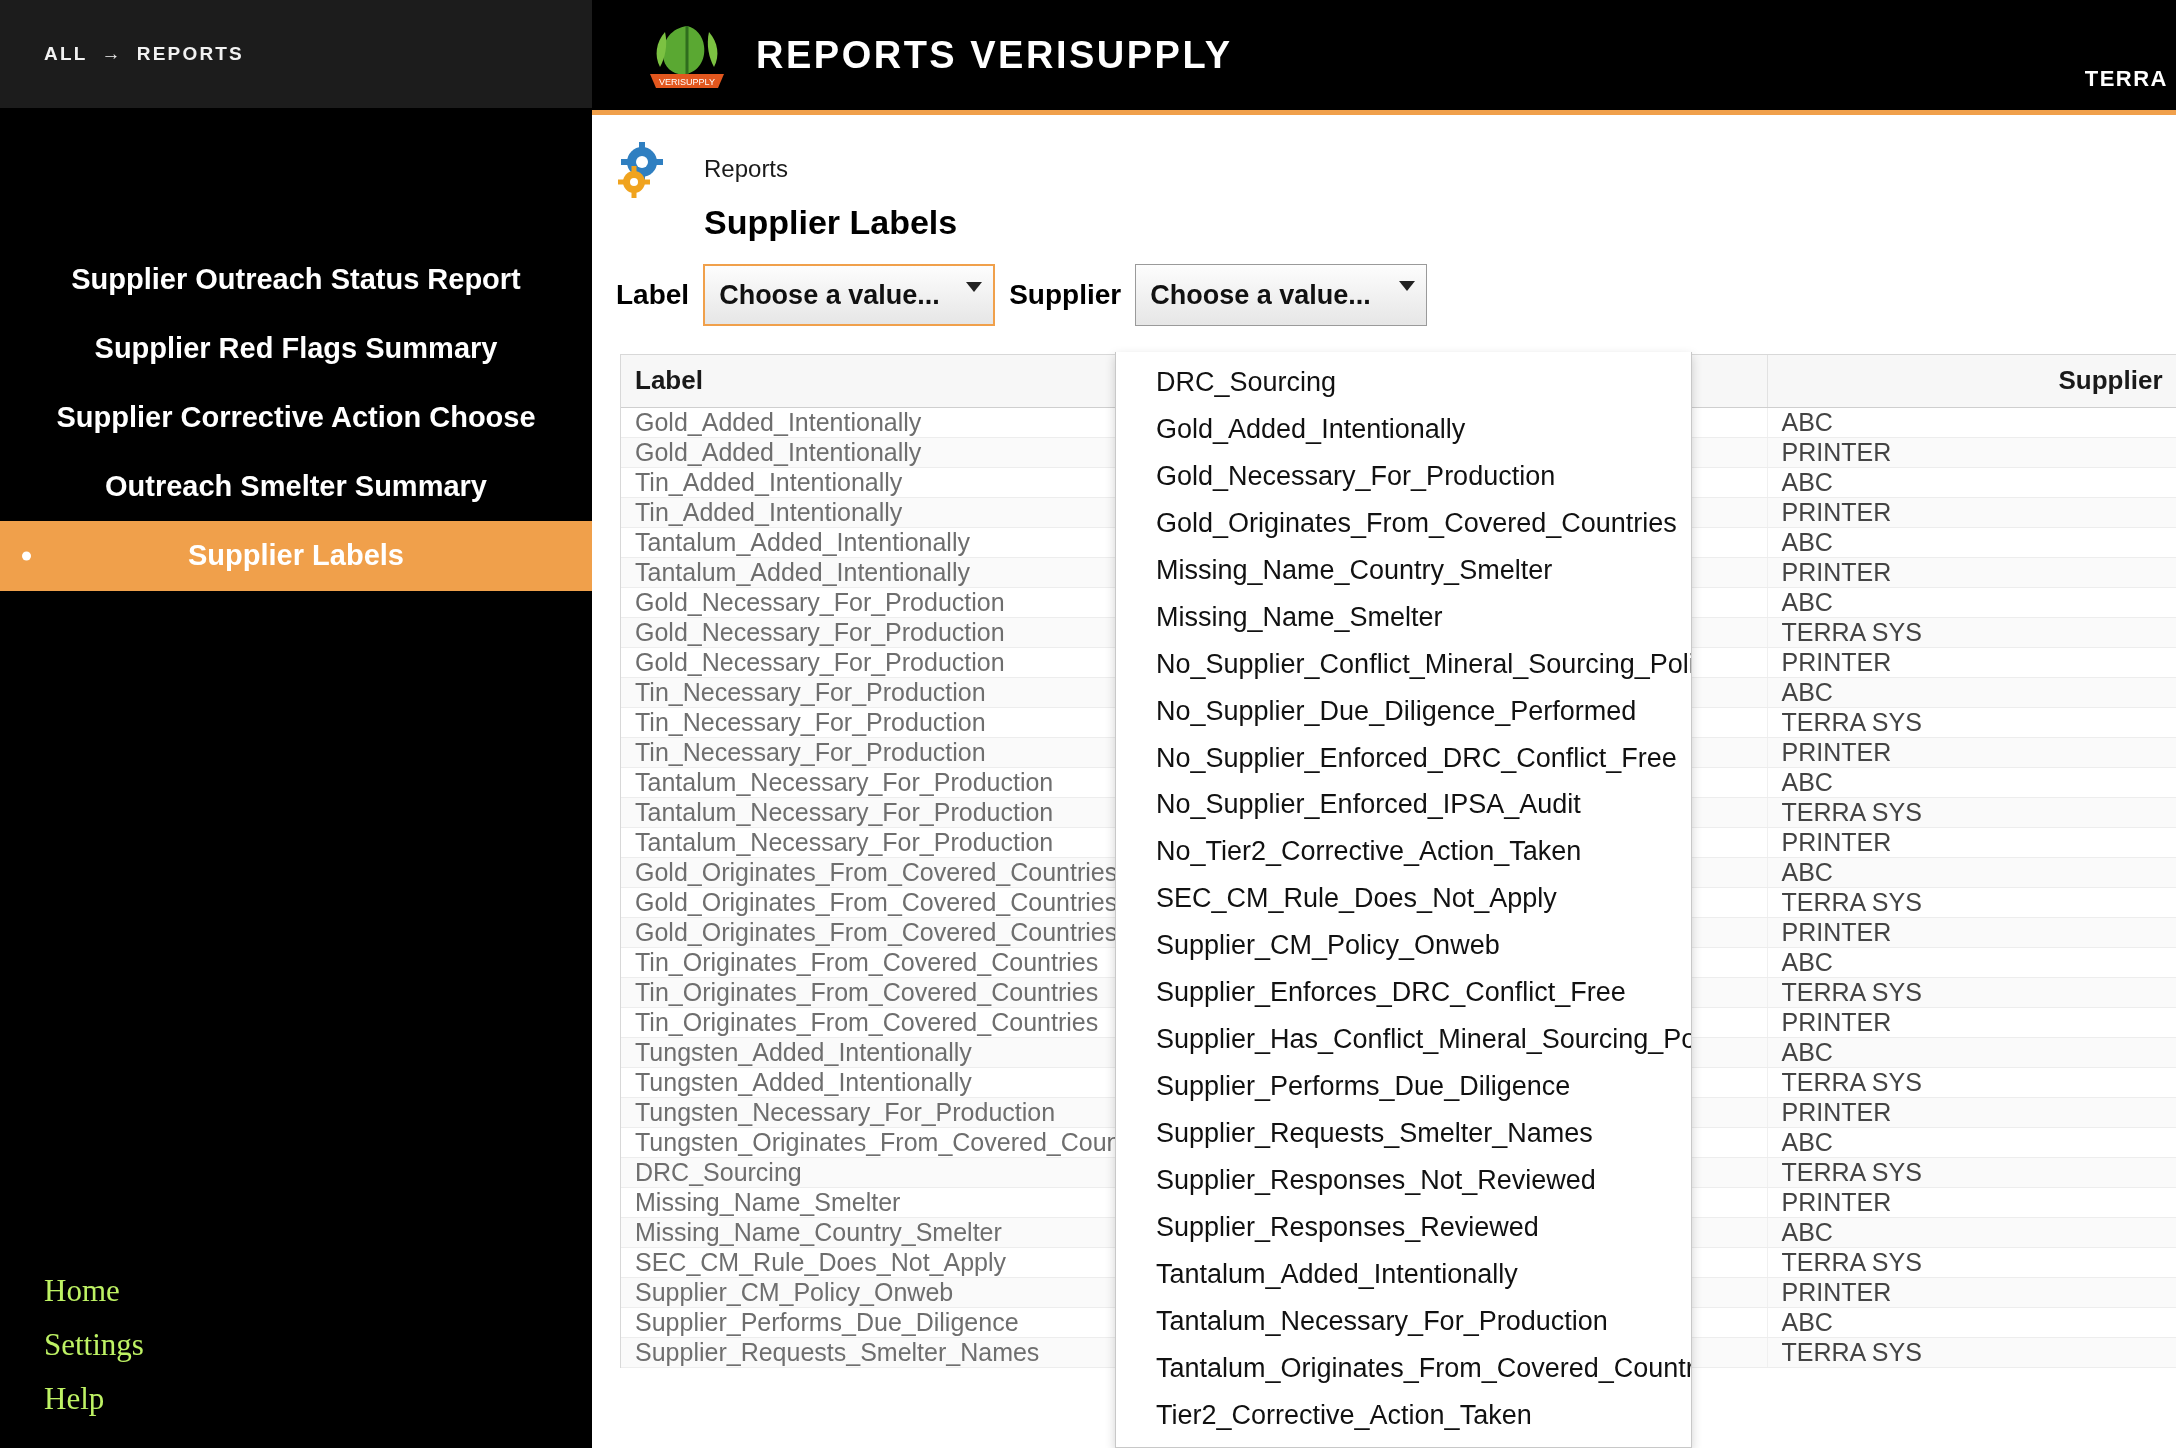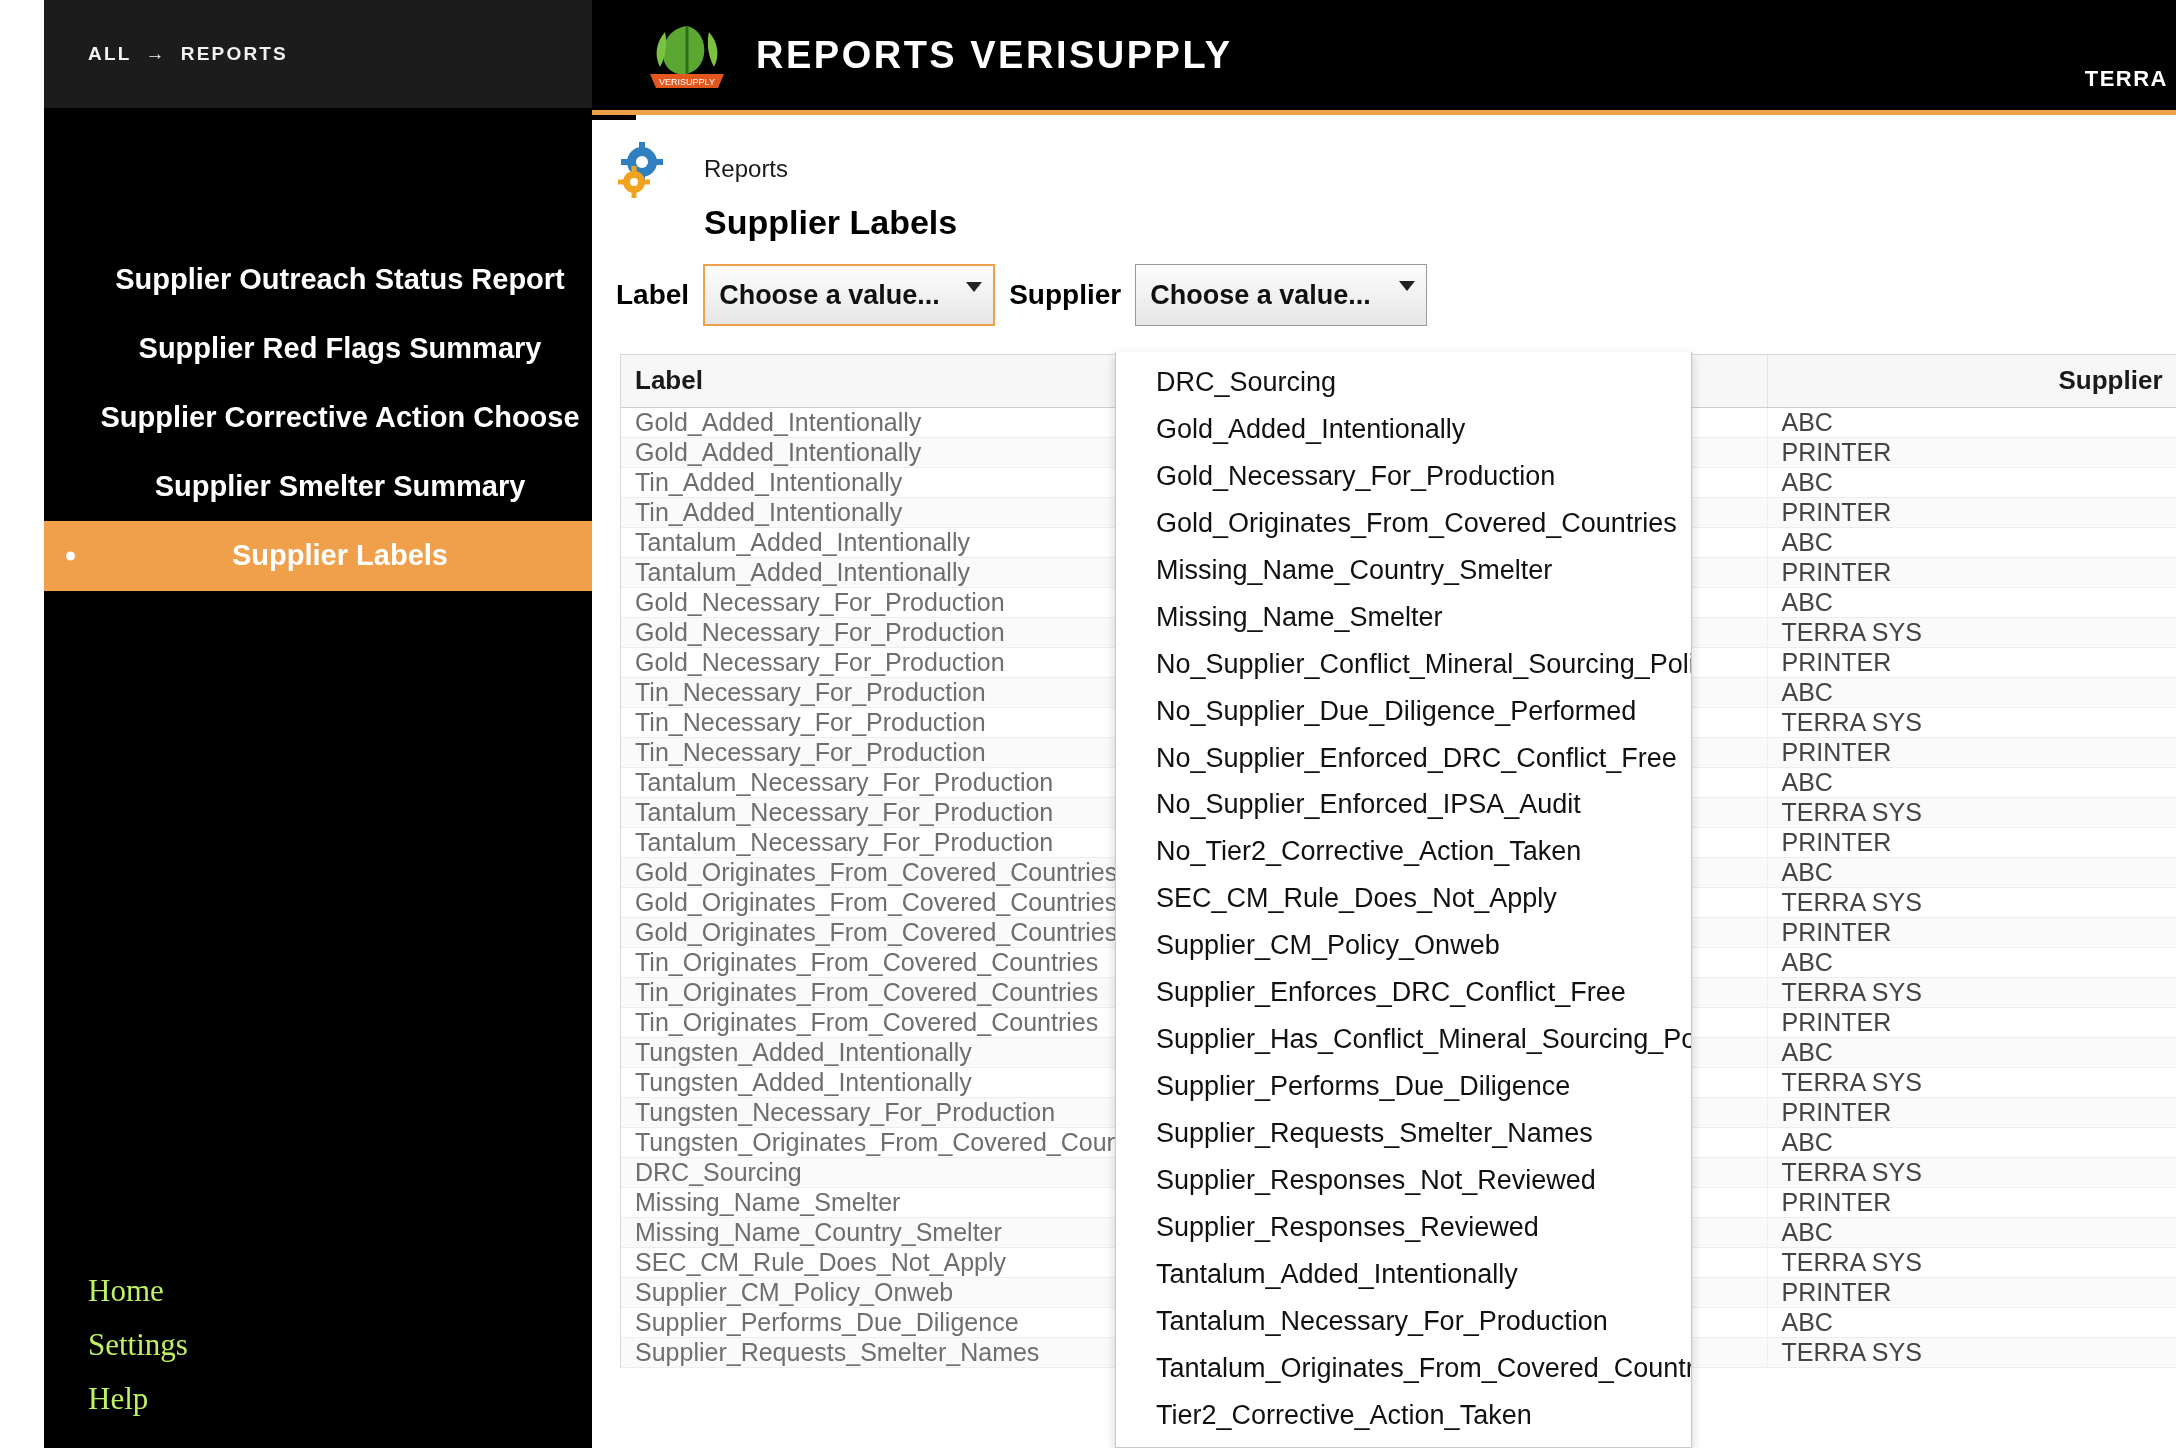--- a/index.html
+++ b/index.html
@@ -23,7 +23,6 @@
     width: 592px; height: 1448px;
     background: #000000;
     color: #ffffff;
-    margin-left: 44px;
   }
   .breadcrumb-bar {
     position: absolute;

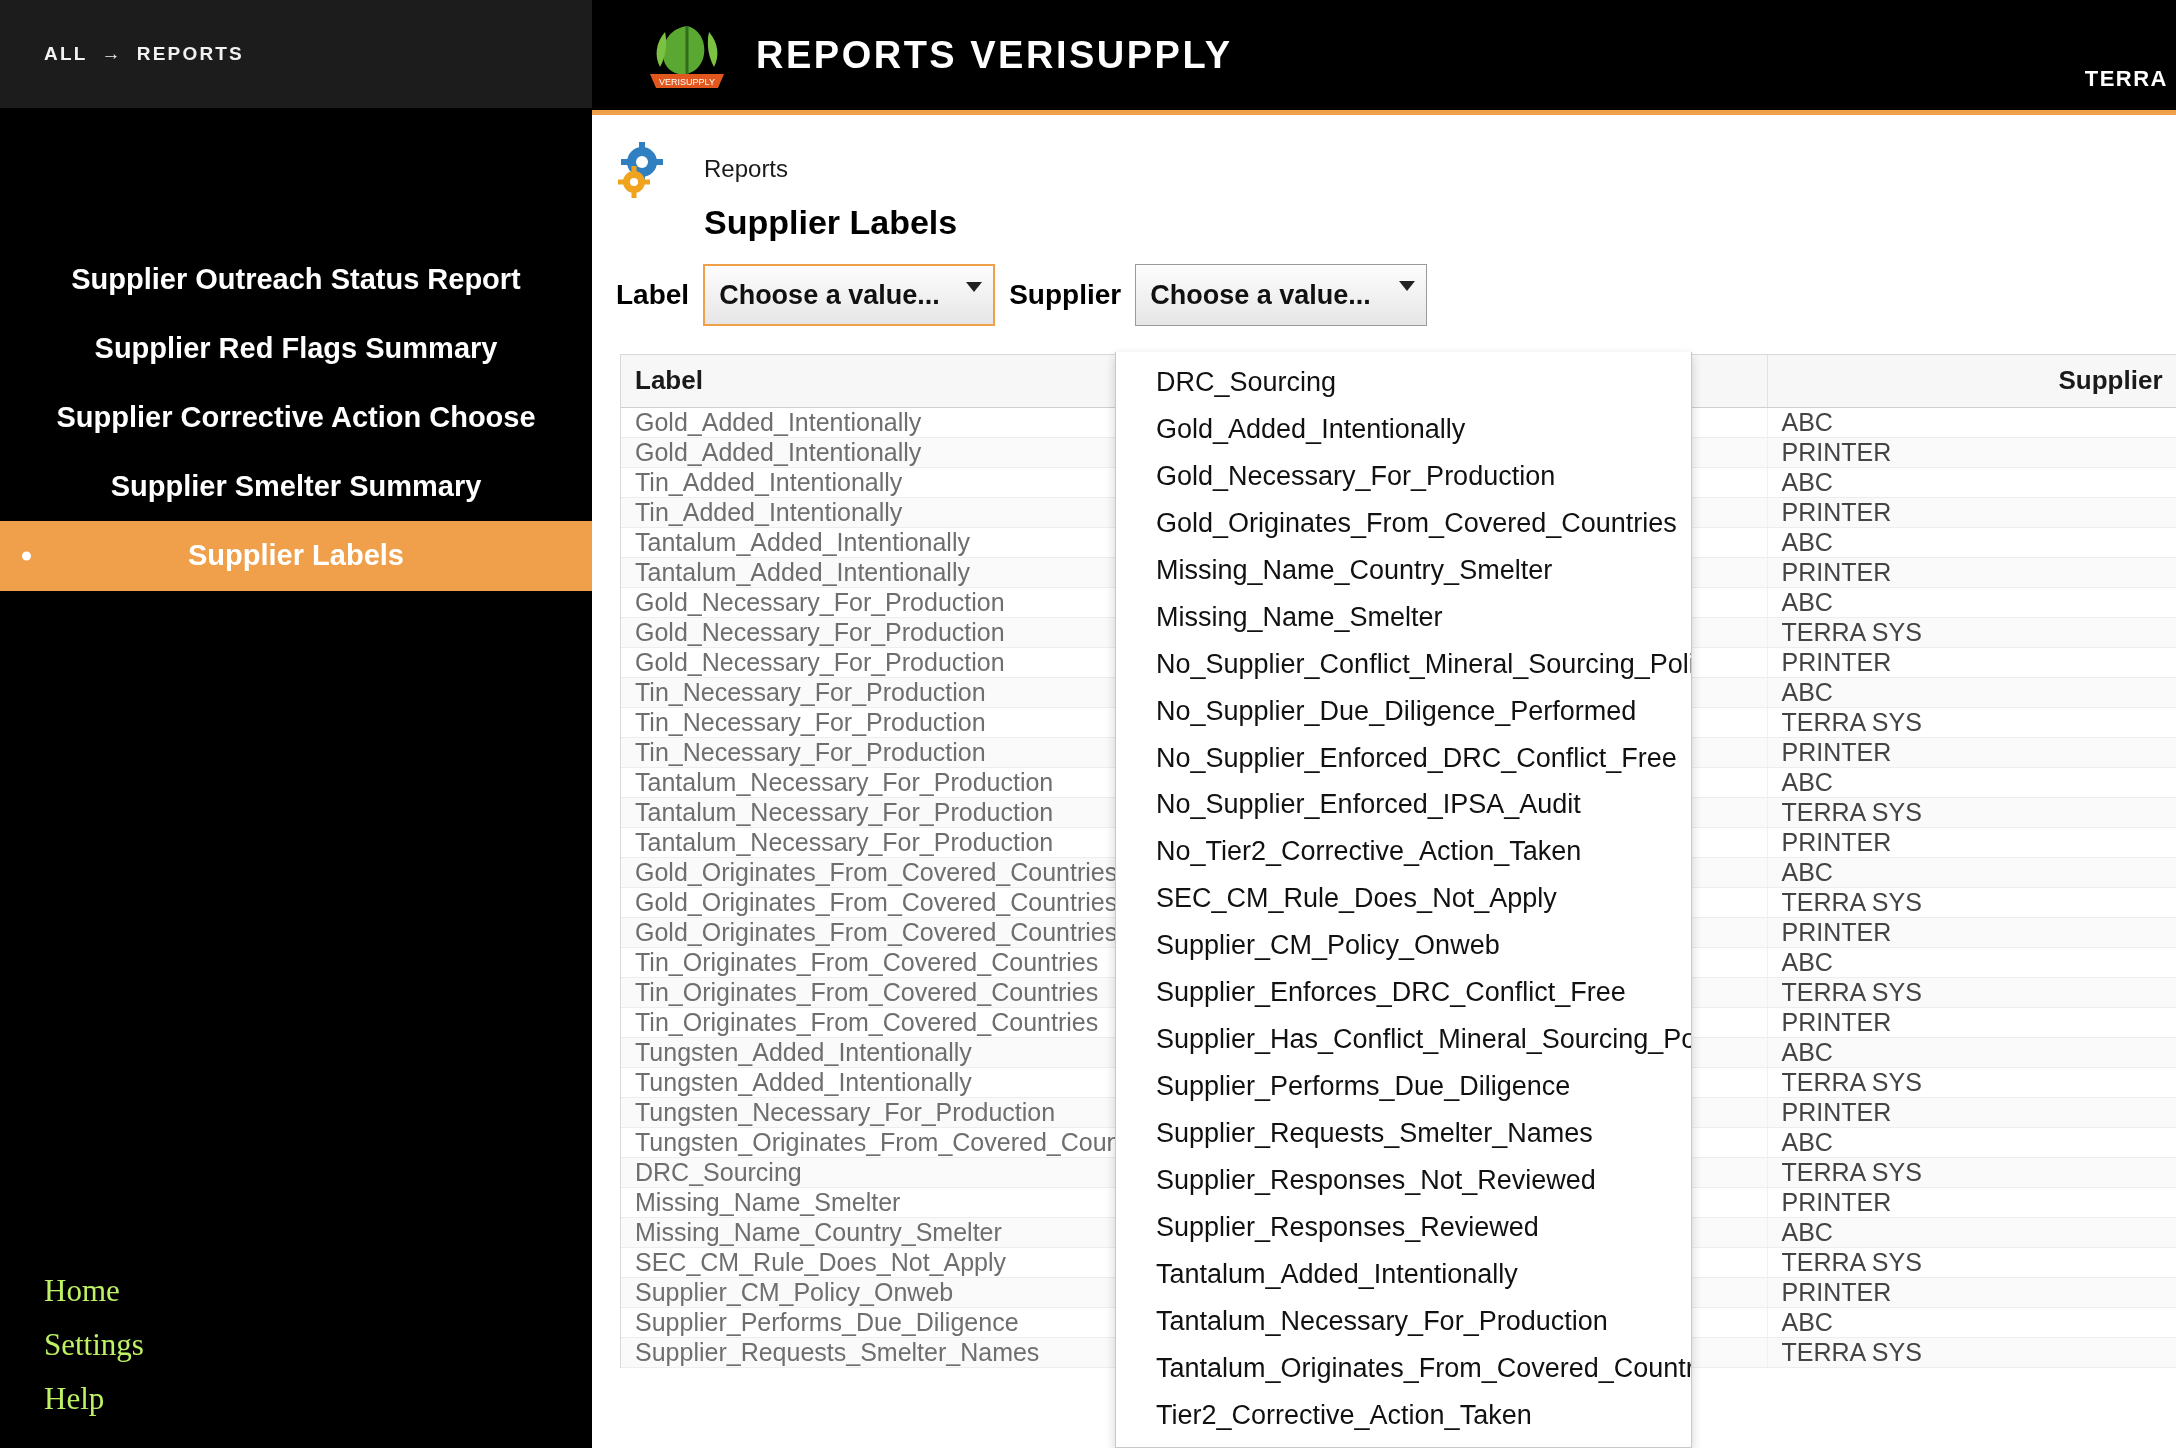--- a/index.html
+++ b/index.html
@@ -273,7 +273,7 @@
         <span>Supplier Corrective Action Choose</span>
       </div>
       <div class="nav-item">
-        <span>Supplier Smelter Summary</span>
+        <span>Outreach Smelter Summary</span>
       </div>
       <div class="nav-item active">
         <span class="bullet"></span>

